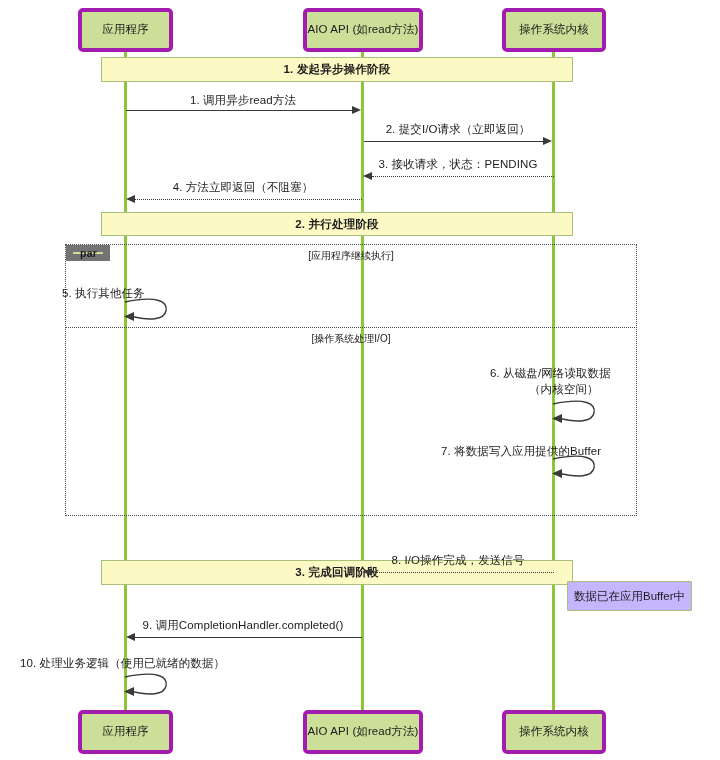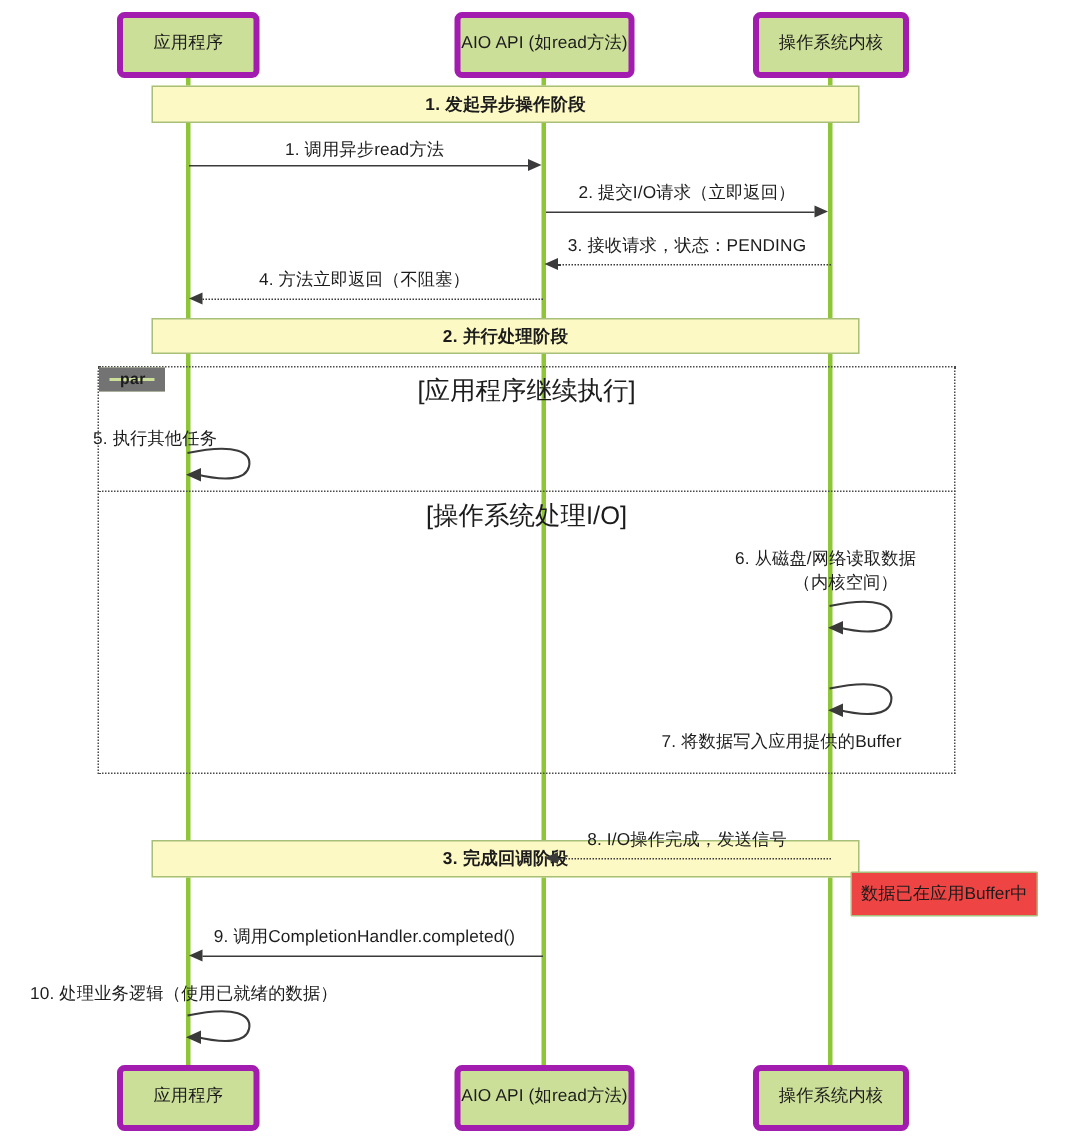--- a/index.html
+++ b/index.html
@@ -97,7 +97,7 @@
   }
   .frag-label {
     position: absolute;
-    font-size: 17px;
+    font-size: 10px;
     color: #1c1c1c;
     text-align: center;
     white-space: nowrap;

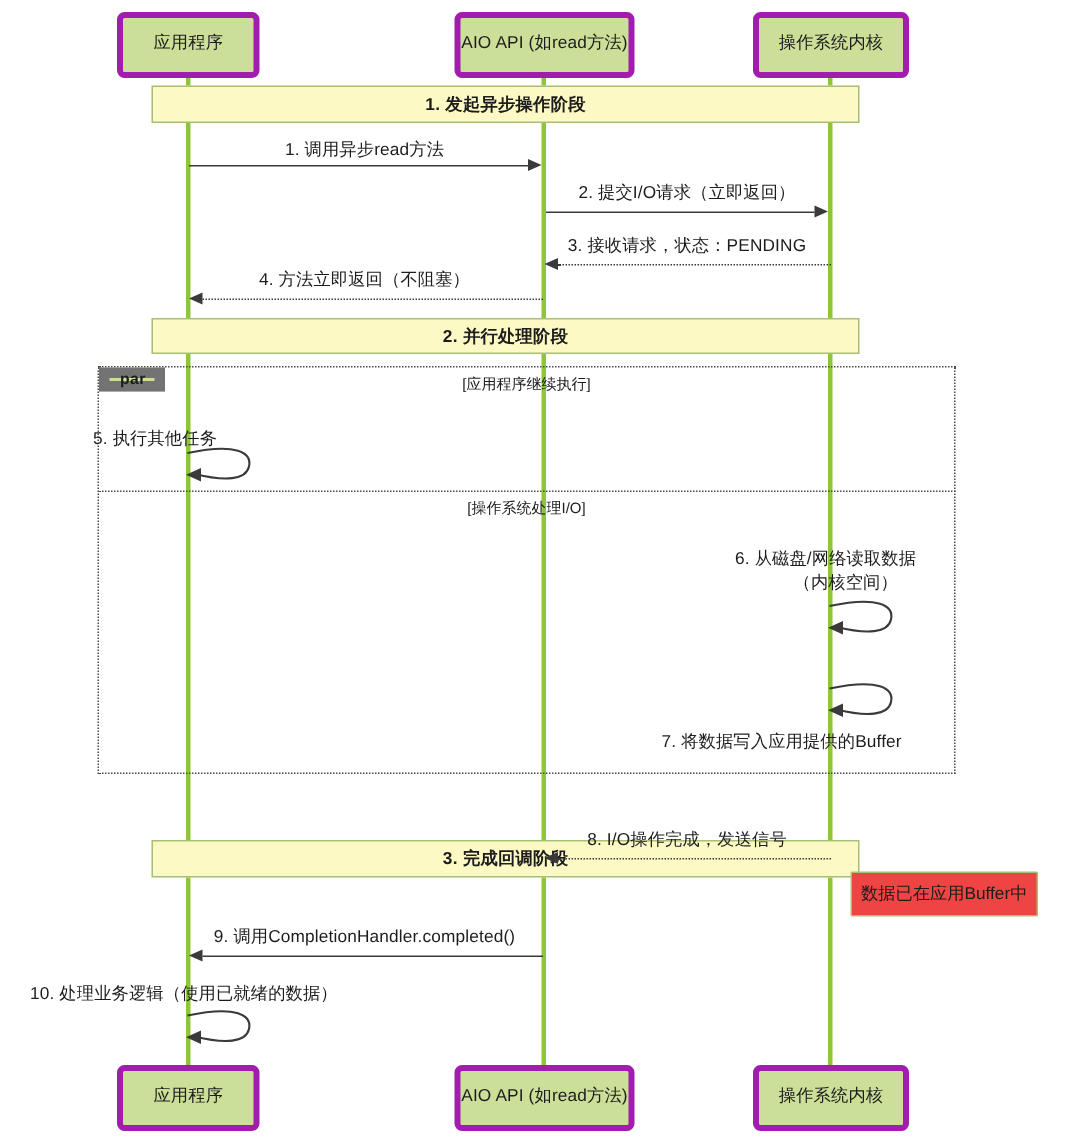--- a/index.html
+++ b/index.html
@@ -208,7 +208,7 @@
     <polygon points="10,16 0,20.5 10,25" fill="#3a3a3a"></polygon>
   </svg>
 
-  <div class="msg-label" style="left:441px; top:444px;margin-top:44px;">7. 将数据写入应用提供的Buffer</div>
+  <div class="msg-label" style="left:441px; top:444px;">7. 将数据写入应用提供的Buffer</div>
   <svg class="self-loop" width="48" height="30" style="left:552px; top:453px;" viewBox="0 0 48 30">
     <path d="M1,6 C34,-1 44,6 42,15 C40,24 26,25 6,20" fill="none" stroke="#3a3a3a" stroke-width="1.4"></path>
     <polygon points="10,16 0,20.5 10,25" fill="#3a3a3a"></polygon>

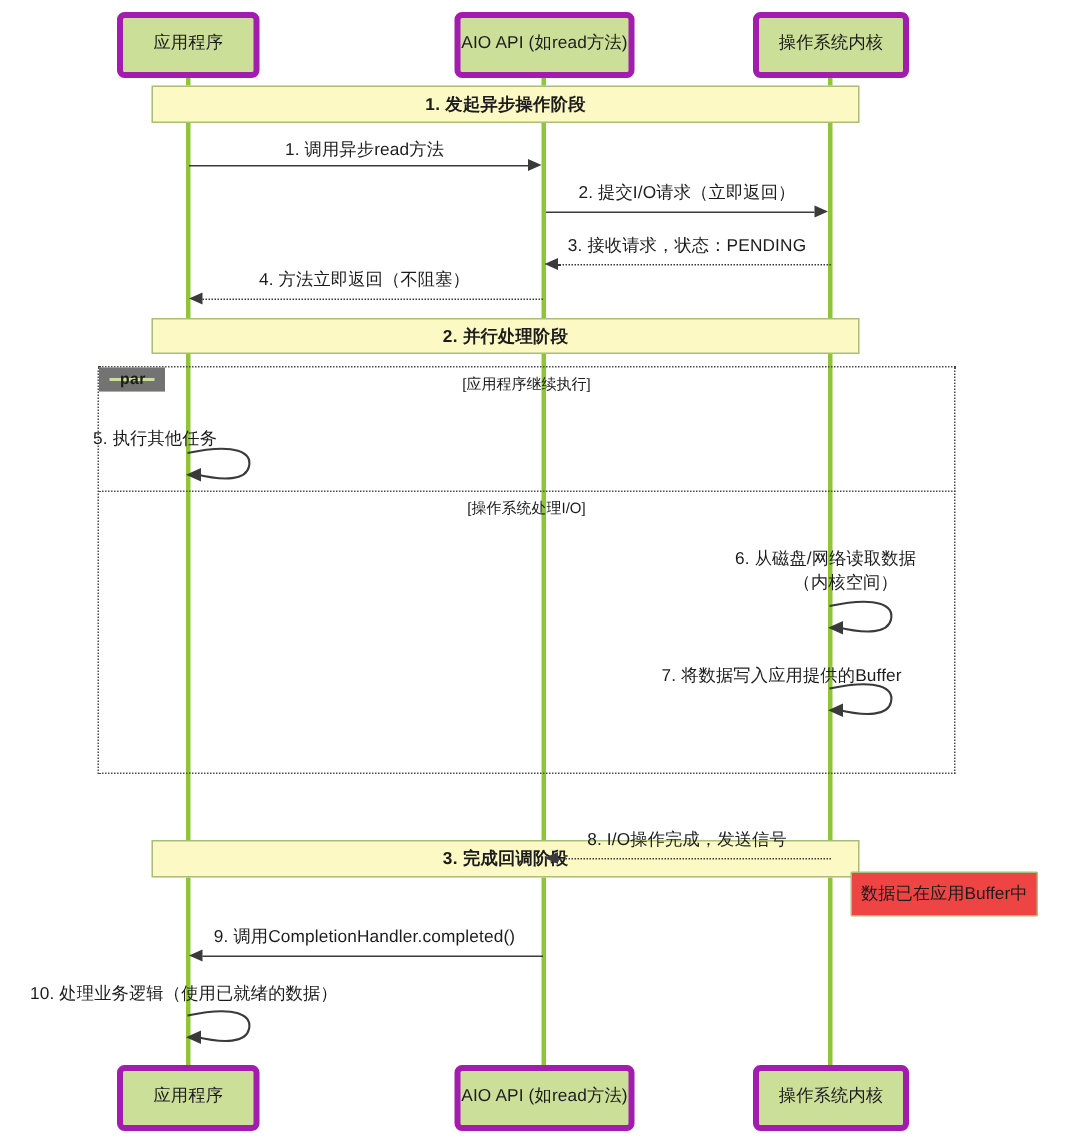--- a/index.html
+++ b/index.html
@@ -58,7 +58,7 @@
   .note-box {
     position: absolute;
     box-sizing: border-box;
-    background: #ef4444;
+    background: #c4b5fd;
     border: 1px solid #a8bf7a;
     display: flex;
     align-items: center;

